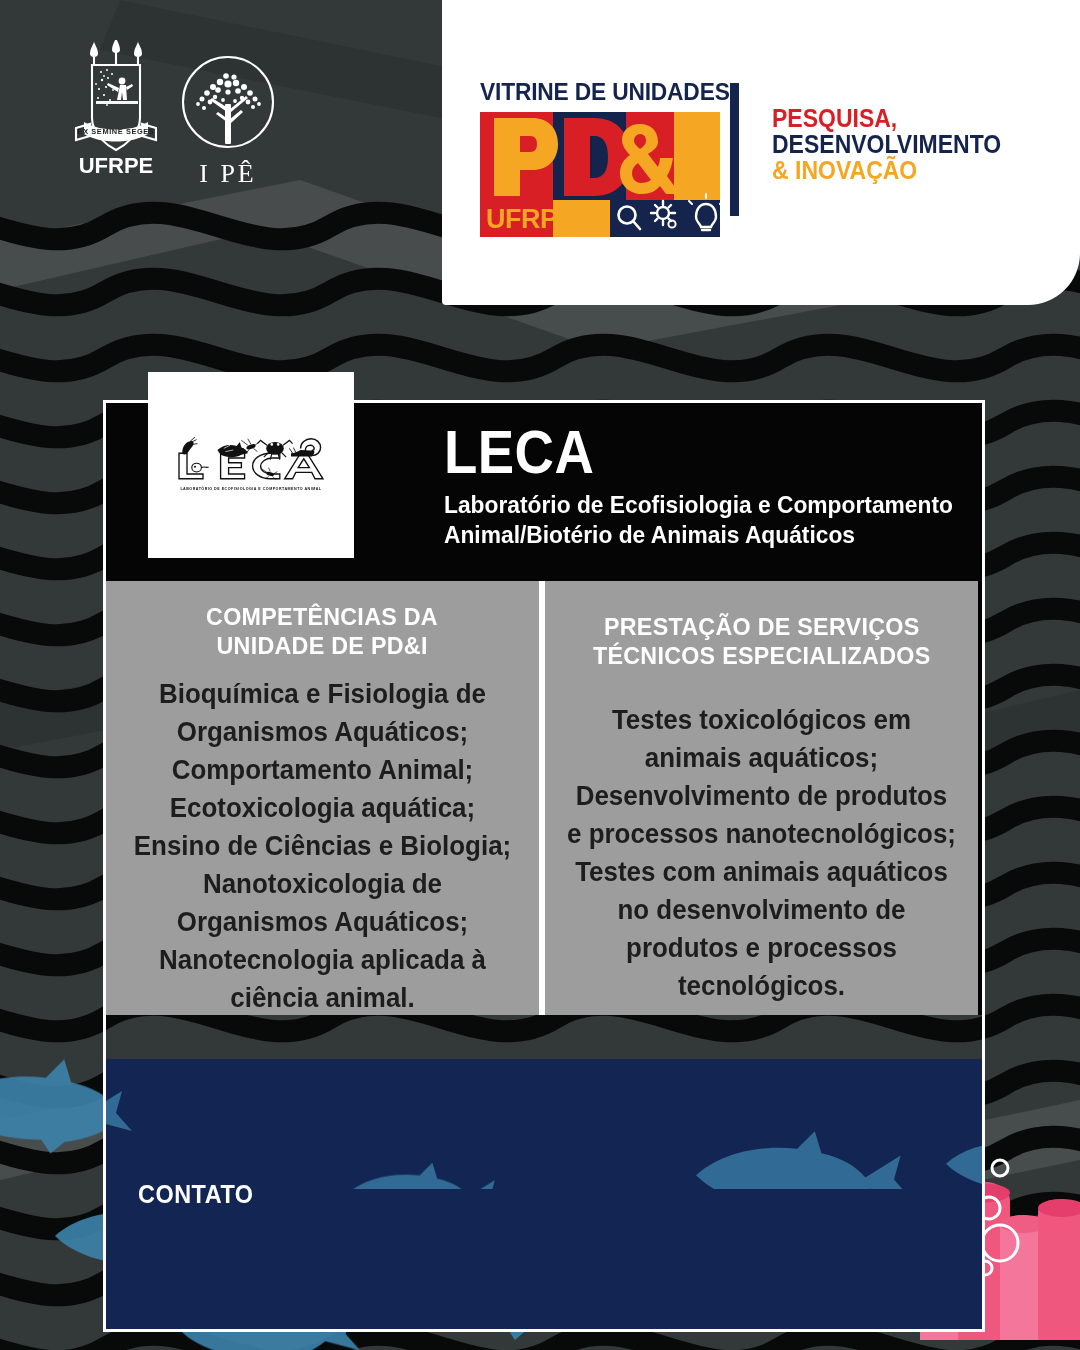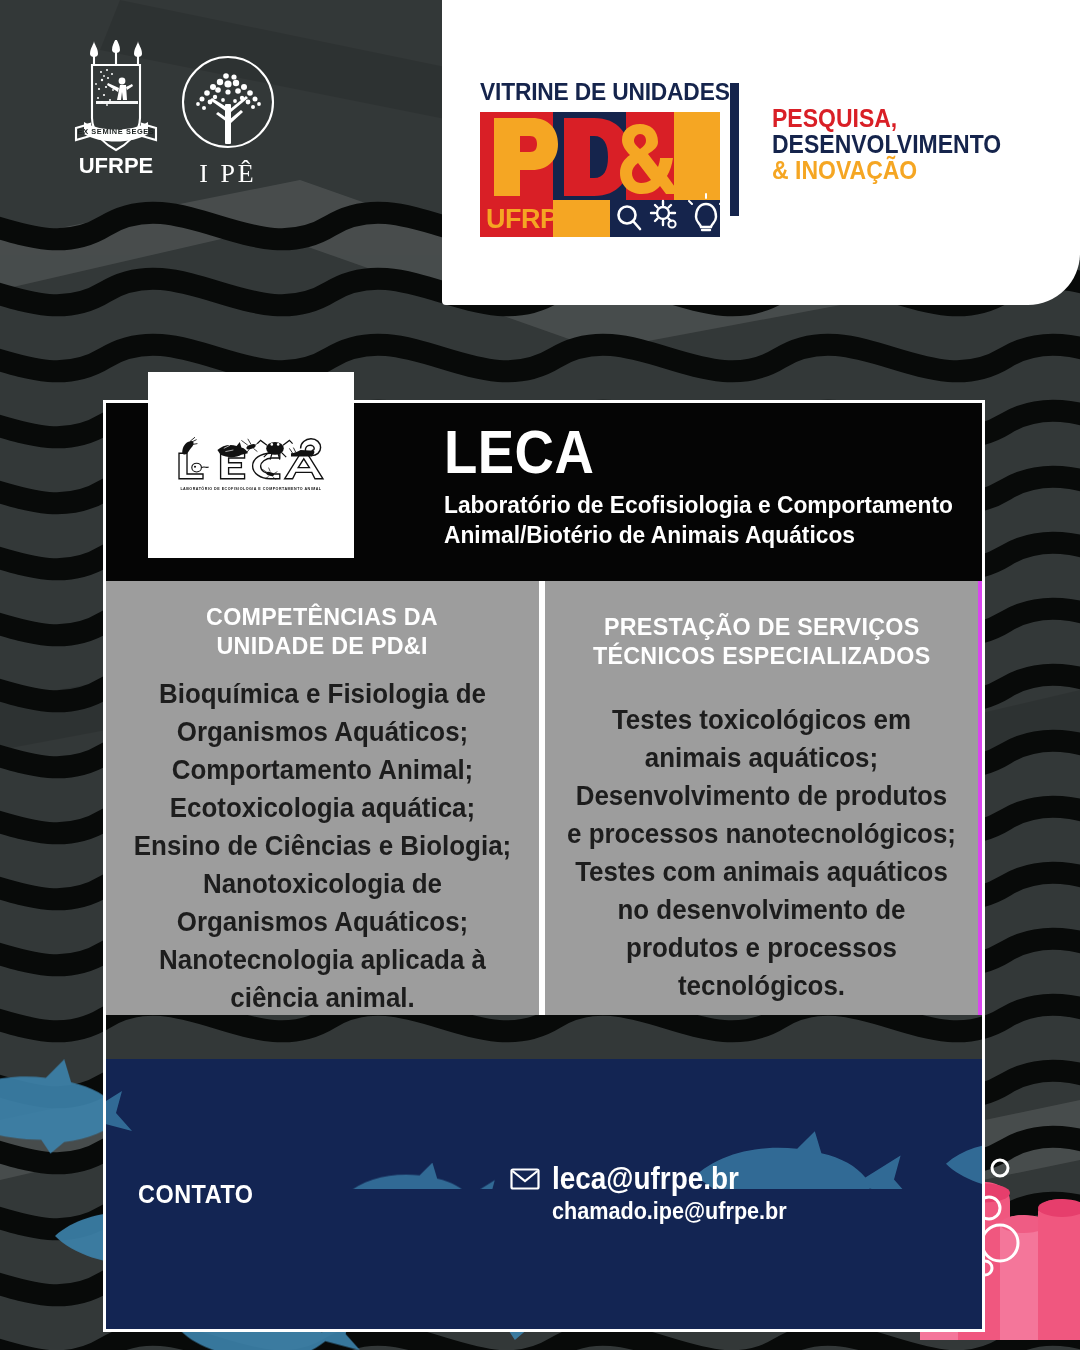--- a/index.html
+++ b/index.html
@@ -80,7 +80,7 @@
   }
 
   
-  .cols{ display:flex; flex:0 0 434px; height:434px; background:#d946ef; }
+  .cols{ display:flex; flex:0 0 434px; height:434px; background:#000000; }
   .col{
     background:#9d9d9d; position:relative; overflow:hidden;
     padding:22px 12px 10px;

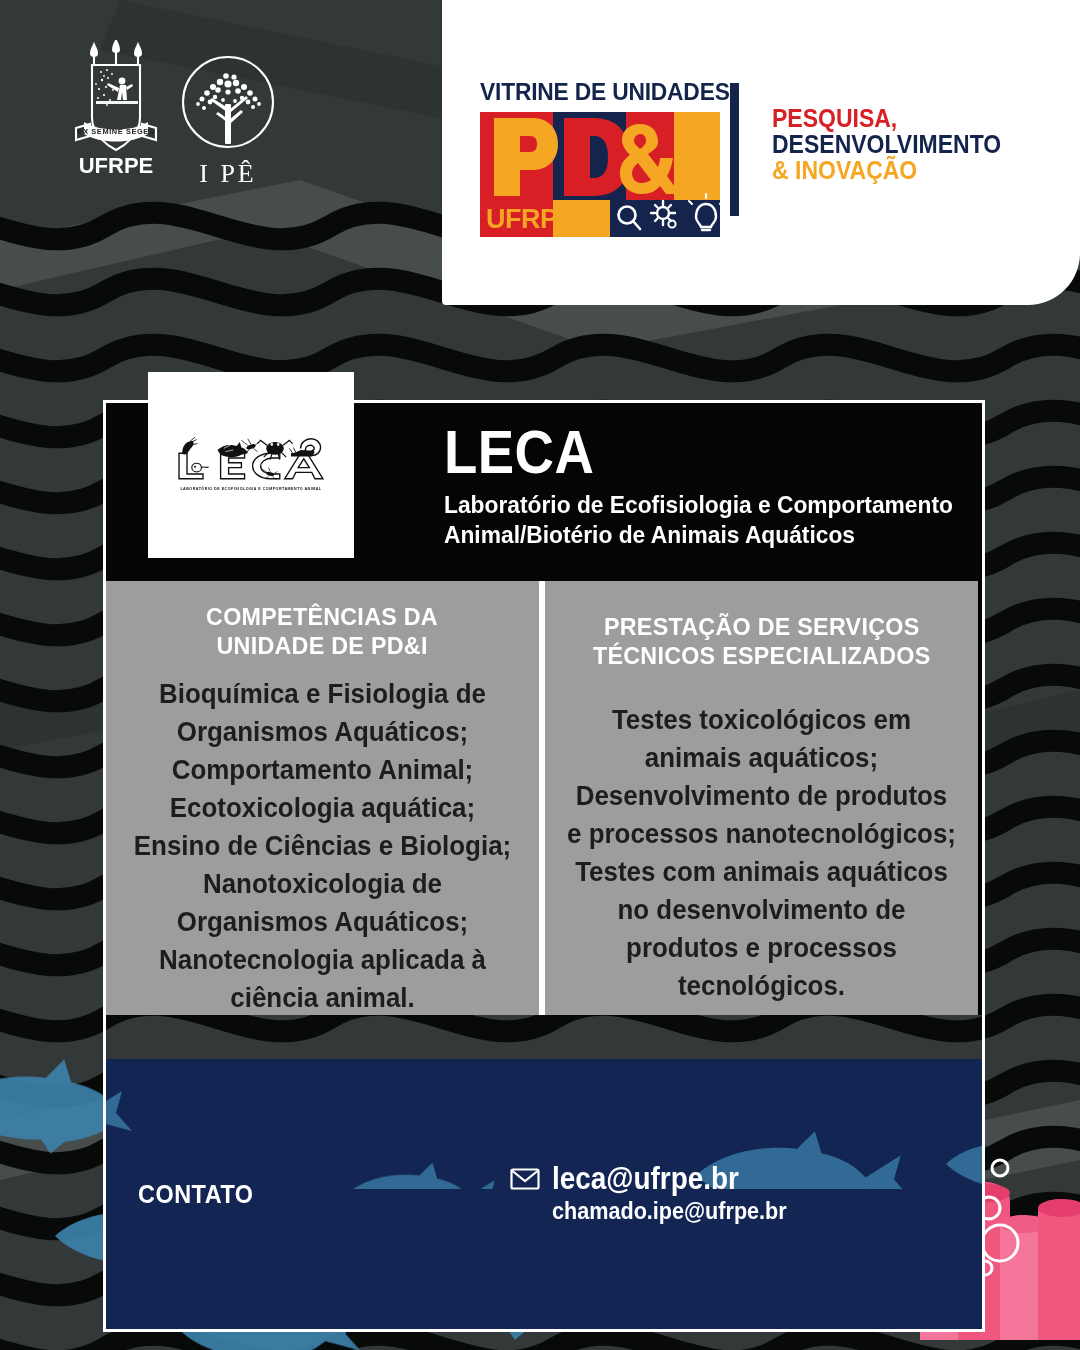--- a/index.html
+++ b/index.html
@@ -492,16 +492,6 @@
 
     <div class="contact-label">CONTATO</div>
 
-    <div class="contact-emails">
-      <div class="mailrow">
-        <svg class="mail-ic" viewBox="0 0 30 22" xmlns="http://www.w3.org/2000/svg">
-          <rect x="1.5" y="1.5" width="27" height="19" rx="1.5" fill="none" stroke="#ffffff" stroke-width="2.2"></rect>
-          <path d="M2.5,3 L15,13 L27.5,3" fill="none" stroke="#ffffff" stroke-width="2.2"></path>
-        </svg>
-        <span class="email1">leca@ufrpe.br</span>
-      </div>
-      <div class="email2">chamado.ipe@ufrpe.br</div>
-    </div>
   </div>
 </div>
 

